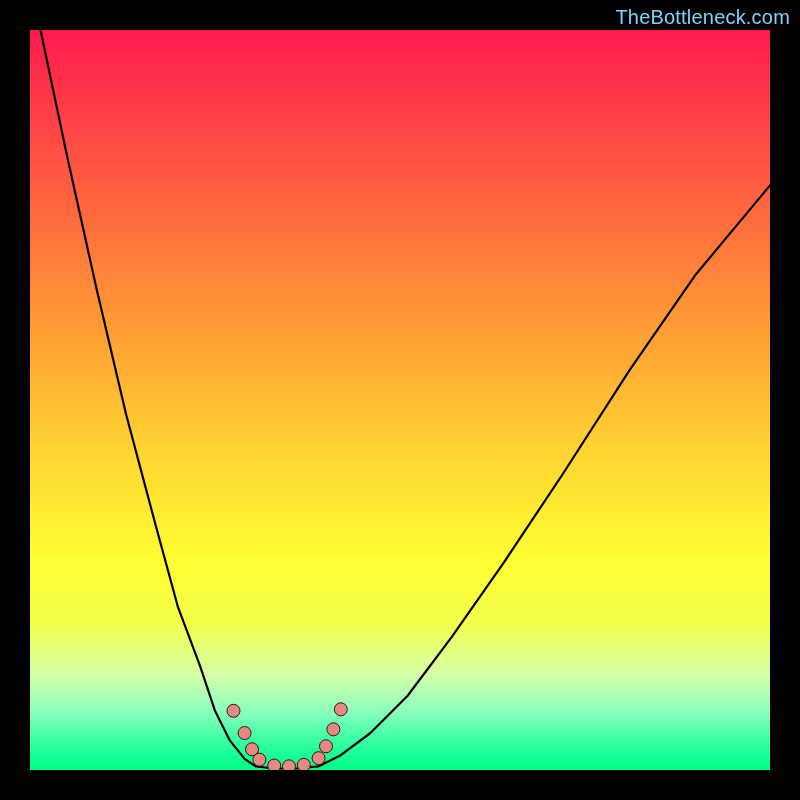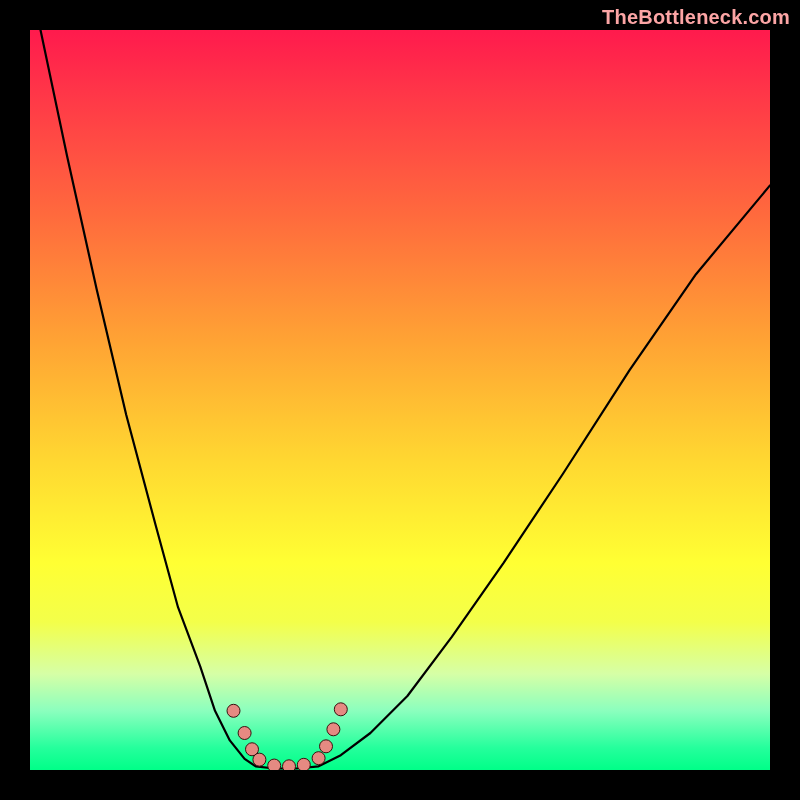--- a/index.html
+++ b/index.html
@@ -59,9 +59,9 @@
     position: absolute;
     top: 6px;
     right: 10px;
-    color: #fca5a5;
+    color: #7dd3fc;
     font-size: 20px;
-    font-weight: 700;
+    font-weight: 400;
     letter-spacing: 0.2px;
     user-select: none;
   }

